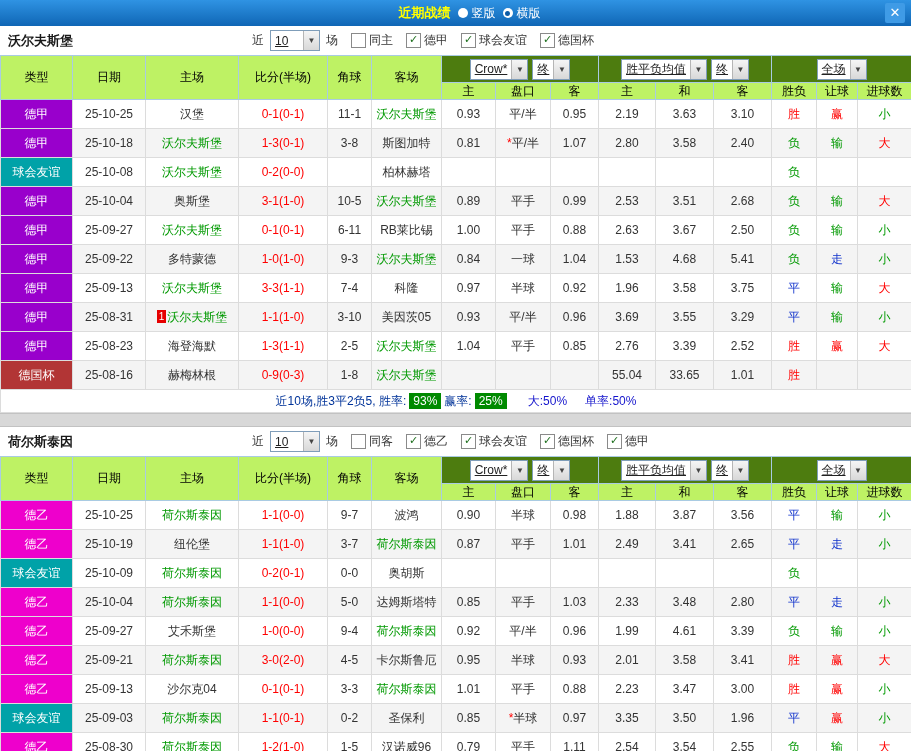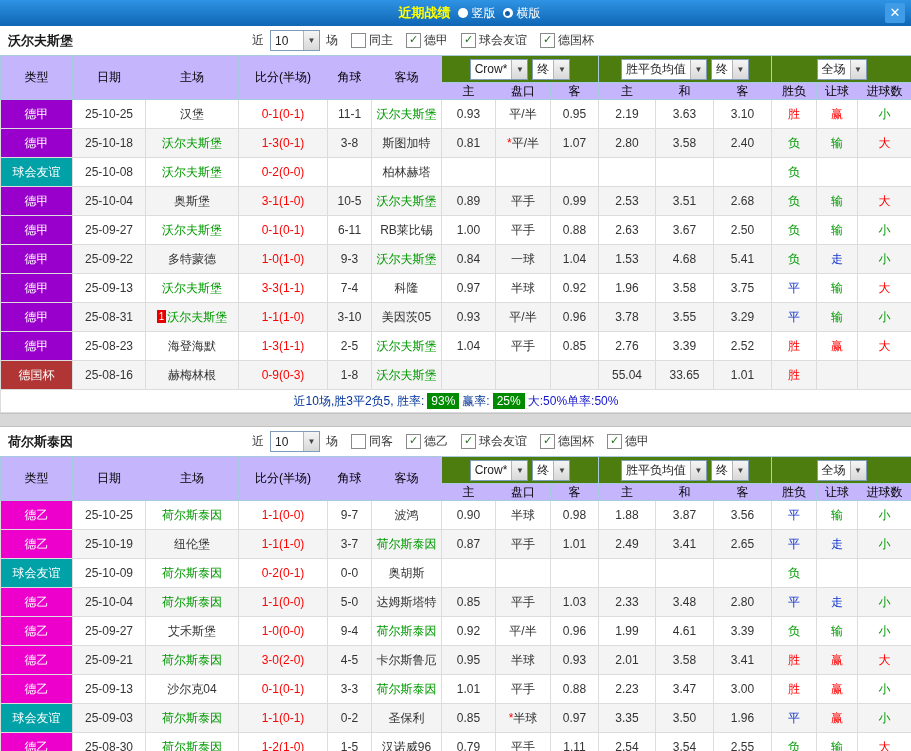--- a/index.html
+++ b/index.html
@@ -28,7 +28,7 @@
 
   
   .select{display:inline-flex;align-items:center;border:1px solid #7f9db9;background:#fff;height:19px;cursor:pointer;margin:0 2px;vertical-align:middle;}
-  .sel-val{padding:0 4px;color:#222;white-space:nowrap;}
+  .sel-val{padding:0 4px;color:#222;white-space:nowrap;text-decoration:underline;}
   .sel-btn{width:15px;align-self:stretch;background:linear-gradient(#f5f5f5,#d8d8d8);border-left:1px solid #b5b5b5;font-size:8px;color:#444;display:flex;align-items:center;justify-content:center;}
   .select.narrow .sel-val{min-width:24px;}
 

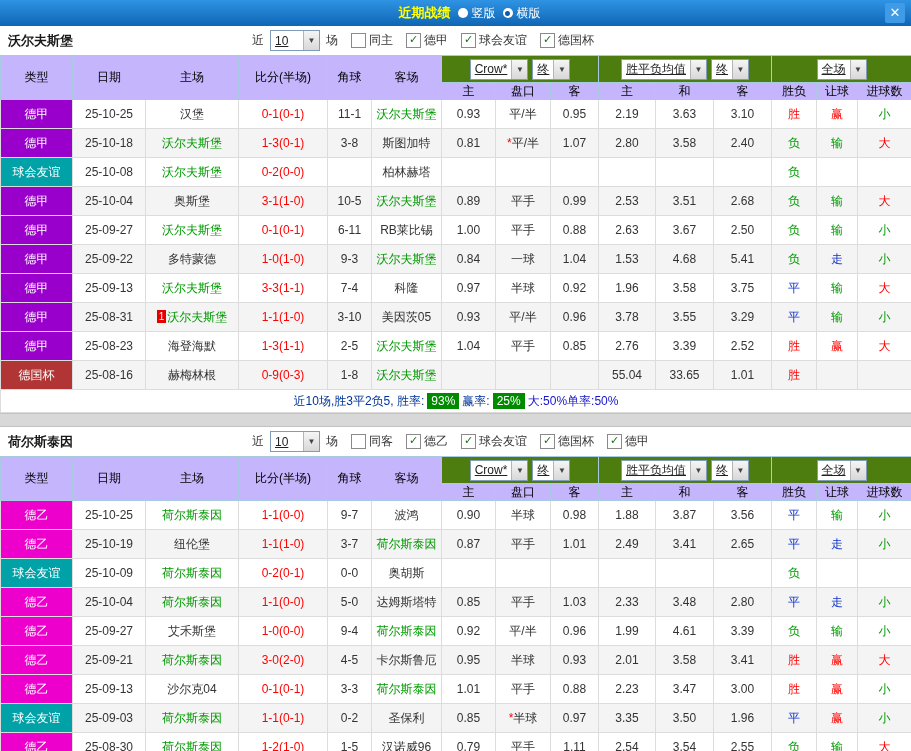--- a/index.html
+++ b/index.html
@@ -35,7 +35,7 @@
   
   table.grid{width:911px;border-collapse:collapse;table-layout:fixed;font-size:12px;}
   .grid th,.grid td{border:1px solid #dcdcdc;text-align:center;padding:0;overflow:hidden;white-space:nowrap;}
-  .grid thead th{background:#c4b5fd;color:#000;font-weight:normal;border-color:#a9cbe2;}
+  .grid thead th{background:#bef264;color:#000;font-weight:normal;border-color:#a9cbe2;}
   .grid thead tr.h1 th{height:26px;}
   .grid thead tr.h2 th{height:16px;line-height:16px;}
   .grid thead th.ddcell{background:#4d7c0f;}

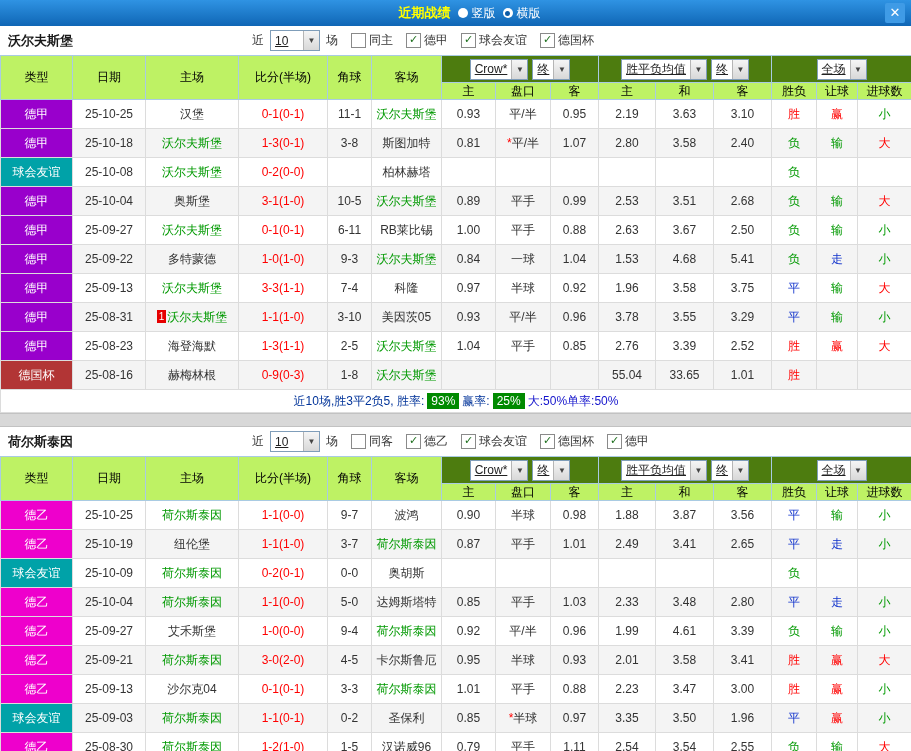--- a/index.html
+++ b/index.html
@@ -288,7 +288,7 @@
               <td class="odds">0.93</td>
               <td class="odds">平/半</td>
               <td class="odds">0.96</td>
-              <td class="odds">3.78</td>
+              <td class="odds">3.69</td>
               <td class="odds">3.55</td>
               <td class="odds">3.29</td>
               <td style="color:#1133cc">平</td>

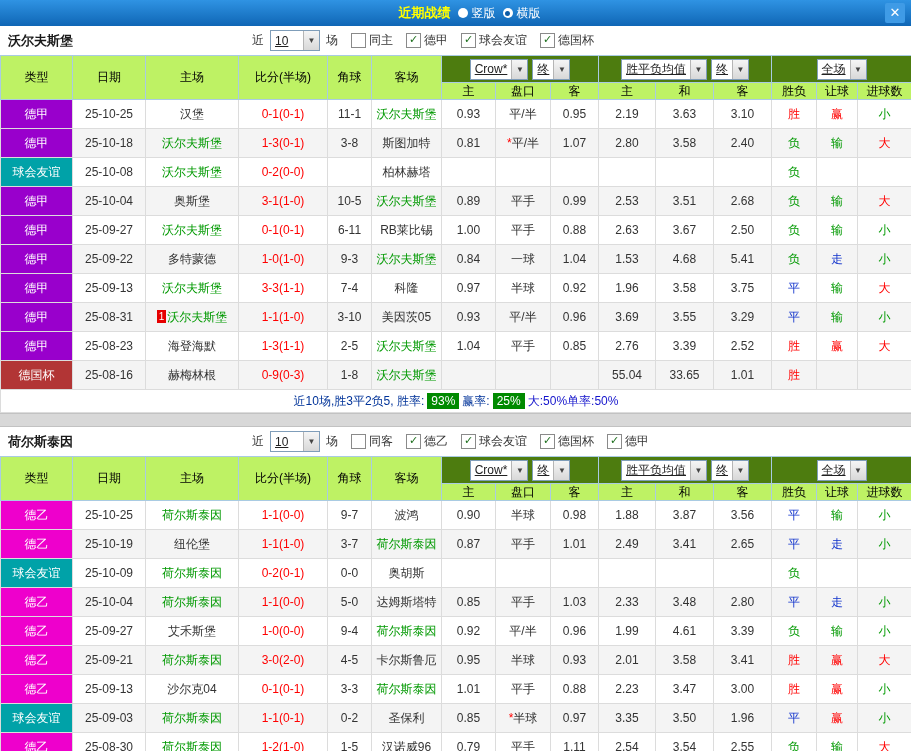--- a/index.html
+++ b/index.html
@@ -50,7 +50,7 @@
   td.summary{height:22px;line-height:22px;background:#fff;border-color:#dcdcdc;}
   .sum-pre{color:#003399;}
   .sum-badge{background:#008a00;color:#fff;padding:1px 4px;margin:0 3px;}
-  .sum-blue{color:#1414cc;margin-left:0;}
+  .sum-blue{color:#1414cc;margin-left:18px;}
 
   .section-gap{height:12px;background:#d8d8d8;border-top:1px solid #c2c2c2;border-bottom:1px solid #c2c2c2;}
 </style>

